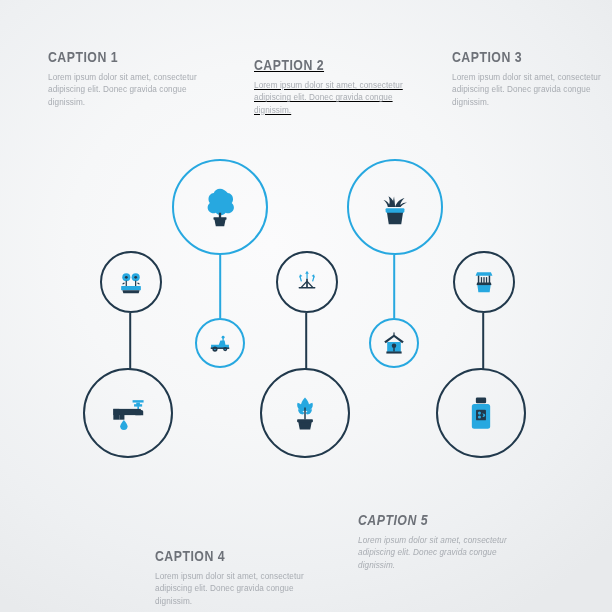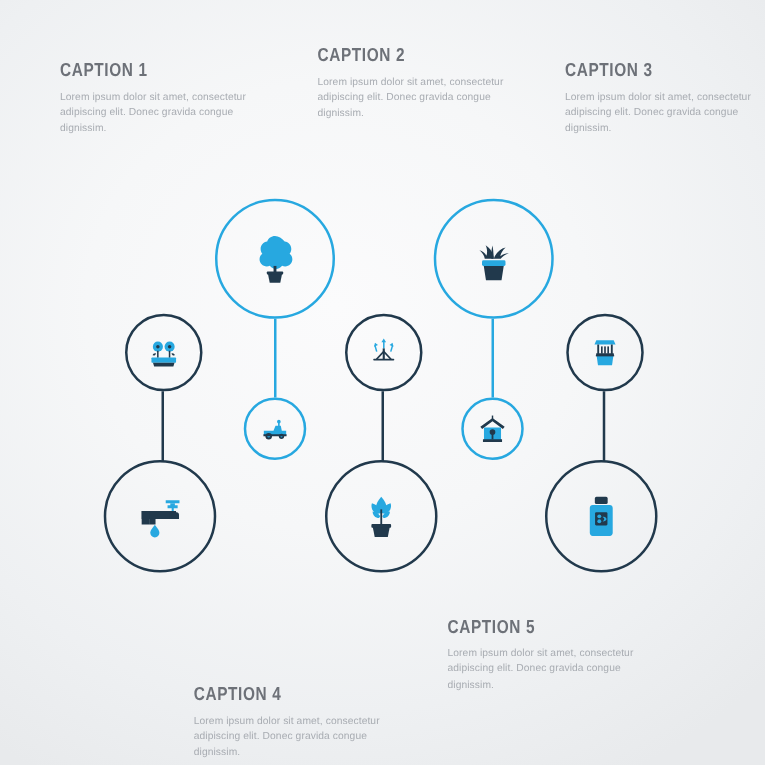--- a/index.html
+++ b/index.html
@@ -48,7 +48,7 @@
   }
 
   .cap1 { left: 48px;  top: 48px; }
-  .cap2 { left: 254px; top: 36px; }
+  .cap2 { left: 254px; top: 56px; text-decoration: underline; }
   .cap3 { left: 452px; top: 48px; }
   .cap4 { left: 155px; top: 511px; margin-top: 36px; }
   .cap5 { left: 358px; top: 493px; }

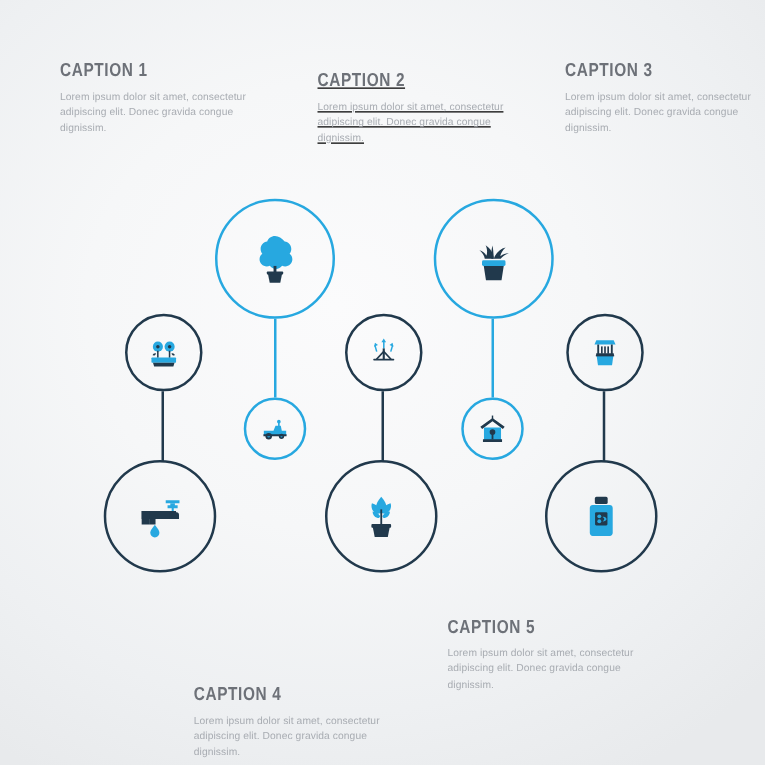--- a/index.html
+++ b/index.html
@@ -51,7 +51,7 @@
   .cap2 { left: 254px; top: 56px; text-decoration: underline; }
   .cap3 { left: 452px; top: 48px; }
   .cap4 { left: 155px; top: 511px; margin-top: 36px; }
-  .cap5 { left: 358px; top: 493px; }
+  .cap5 { left: 358px; top: 511px; font-style: italic; }
 
   
   .connector {

